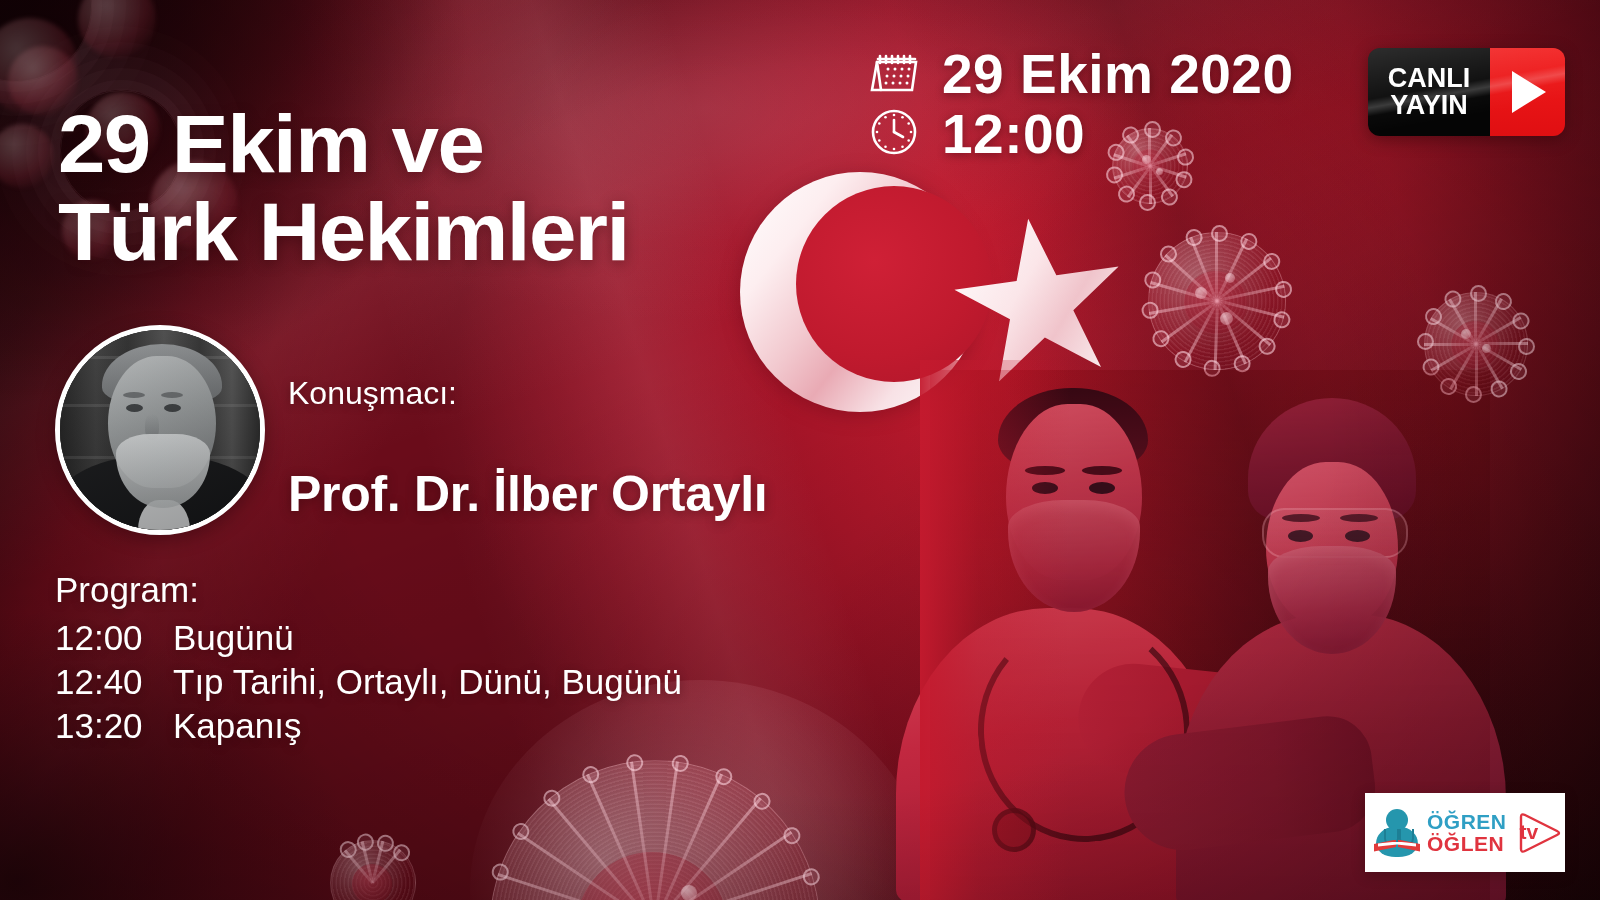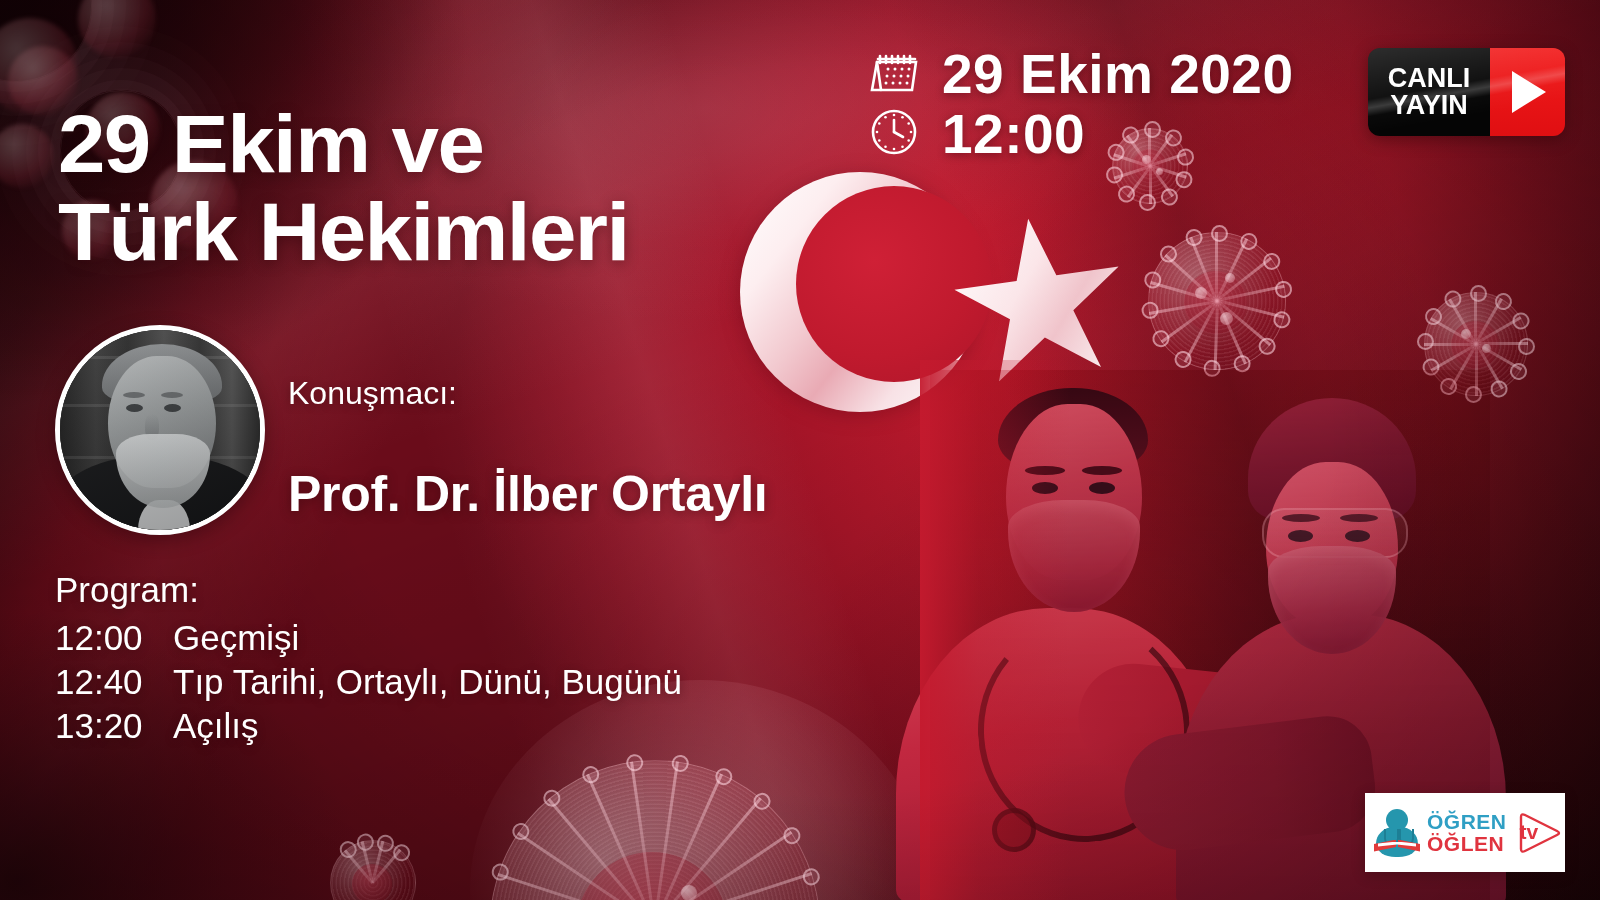--- a/index.html
+++ b/index.html
@@ -638,7 +638,7 @@
 
   <div class="prow" style="top:618px;">
     <span class="ptime">12:00</span>
-    <span class="ptext">Geçmişi</span>
+    <span class="ptext">Bugünü</span>
   </div>
   <div class="prow" style="top:662px;">
     <span class="ptime">12:40</span>

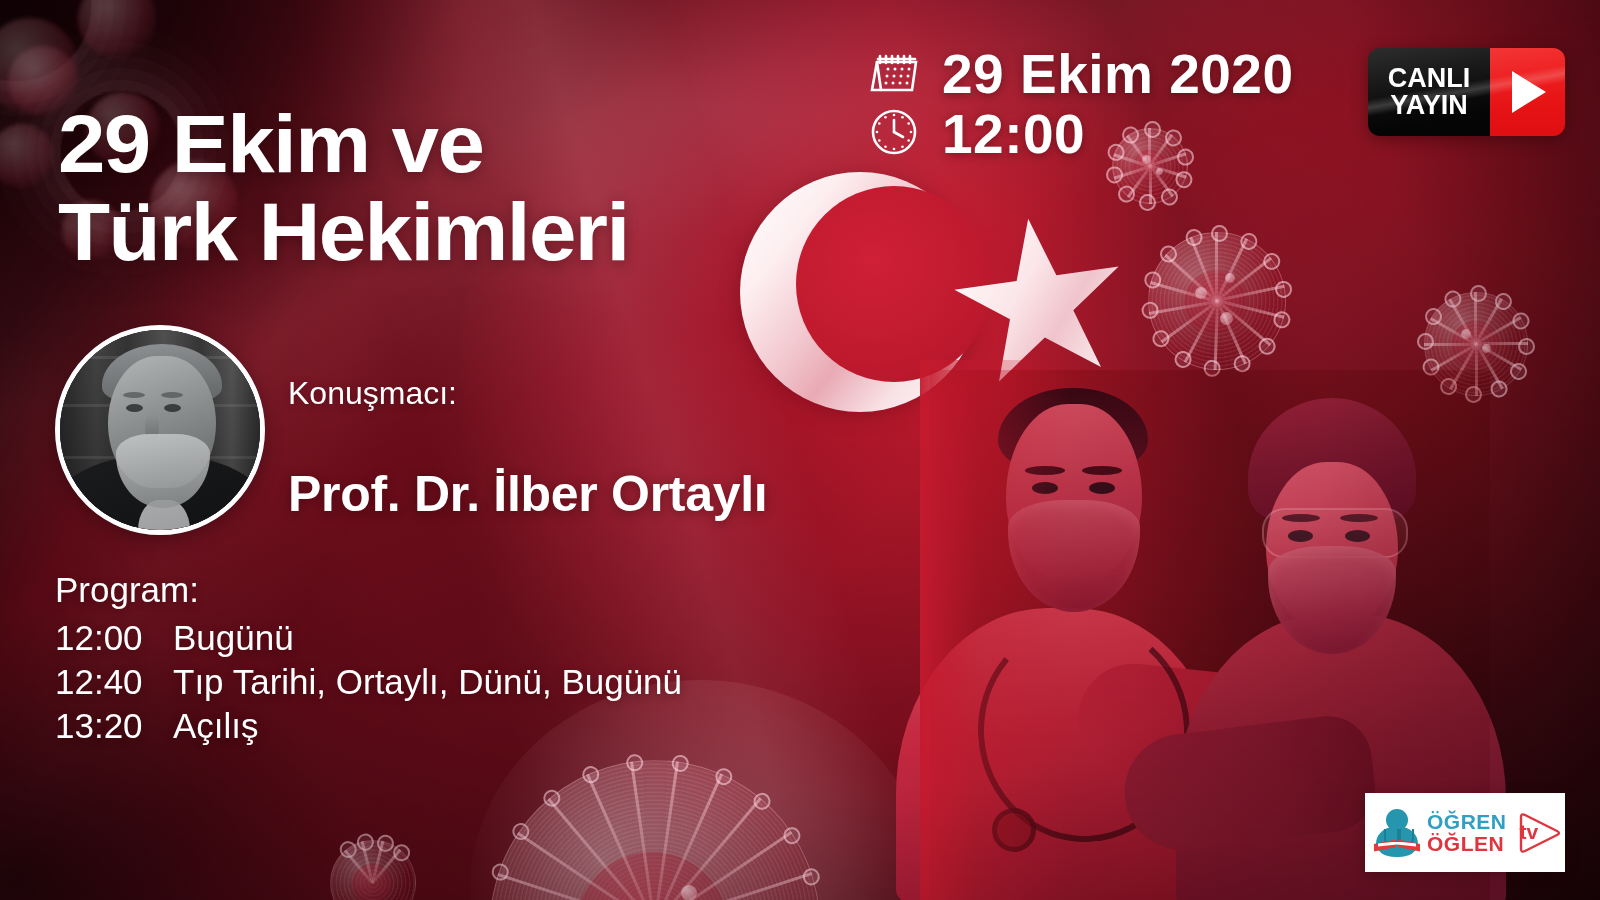--- a/index.html
+++ b/index.html
@@ -646,7 +646,7 @@
   </div>
   <div class="prow" style="top:706px;">
     <span class="ptime">13:20</span>
-    <span class="ptext">Açılış</span>
+    <span class="ptext">Kapanış</span>
   </div>
 
 

